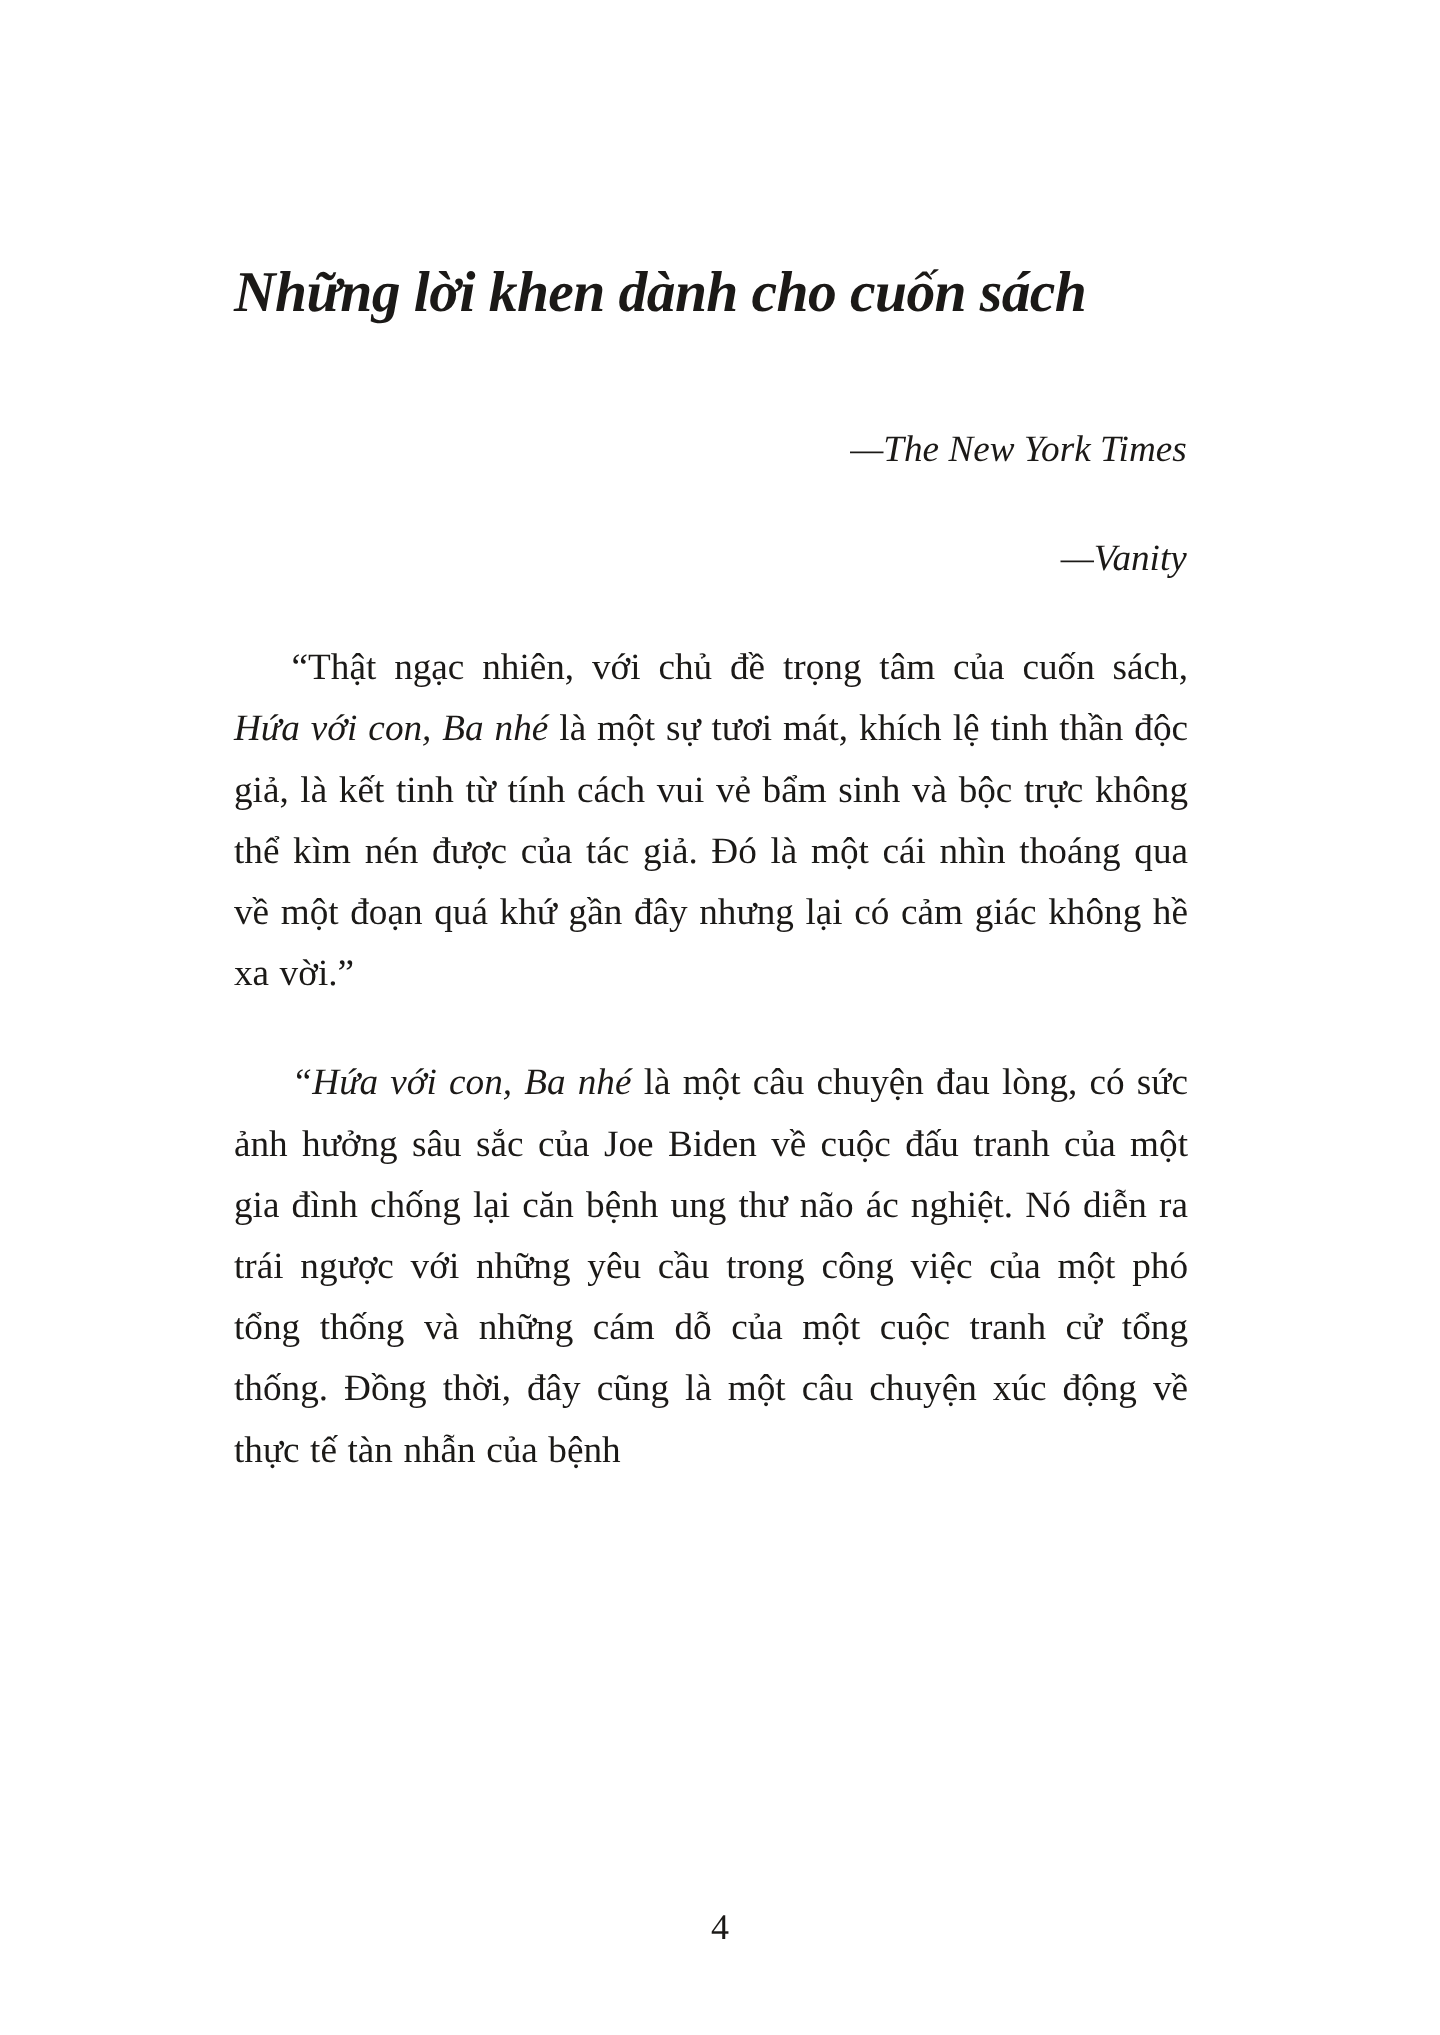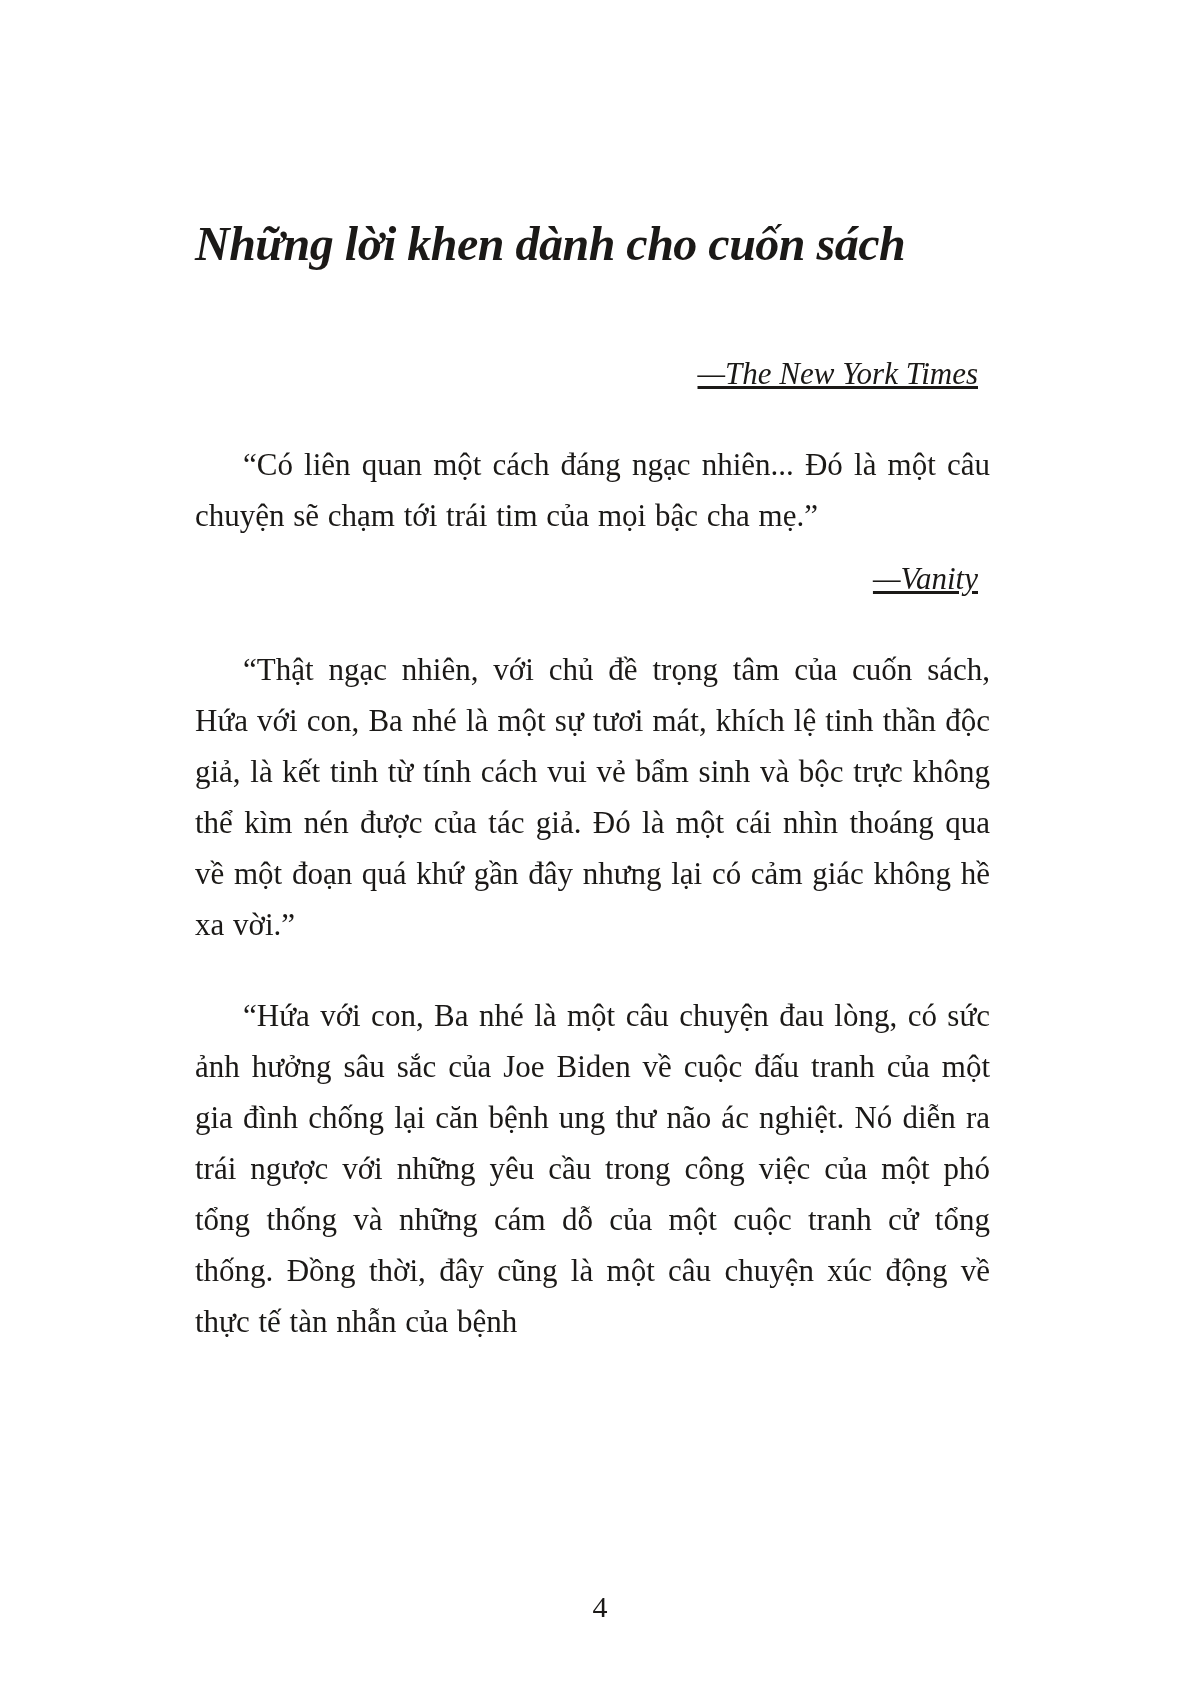--- a/index.html
+++ b/index.html
@@ -49,13 +49,12 @@
   .quote-text .italic-seg {
   }
   .quote-attribution {
-    margin: 12px;
+    margin: 1px;
     padding: 0;
     font-size: 31px;
     line-height: 51px;
     text-align: right;
     font-style: italic;
-    text-decoration: underline;
   }
   .page-number {
     position: absolute;

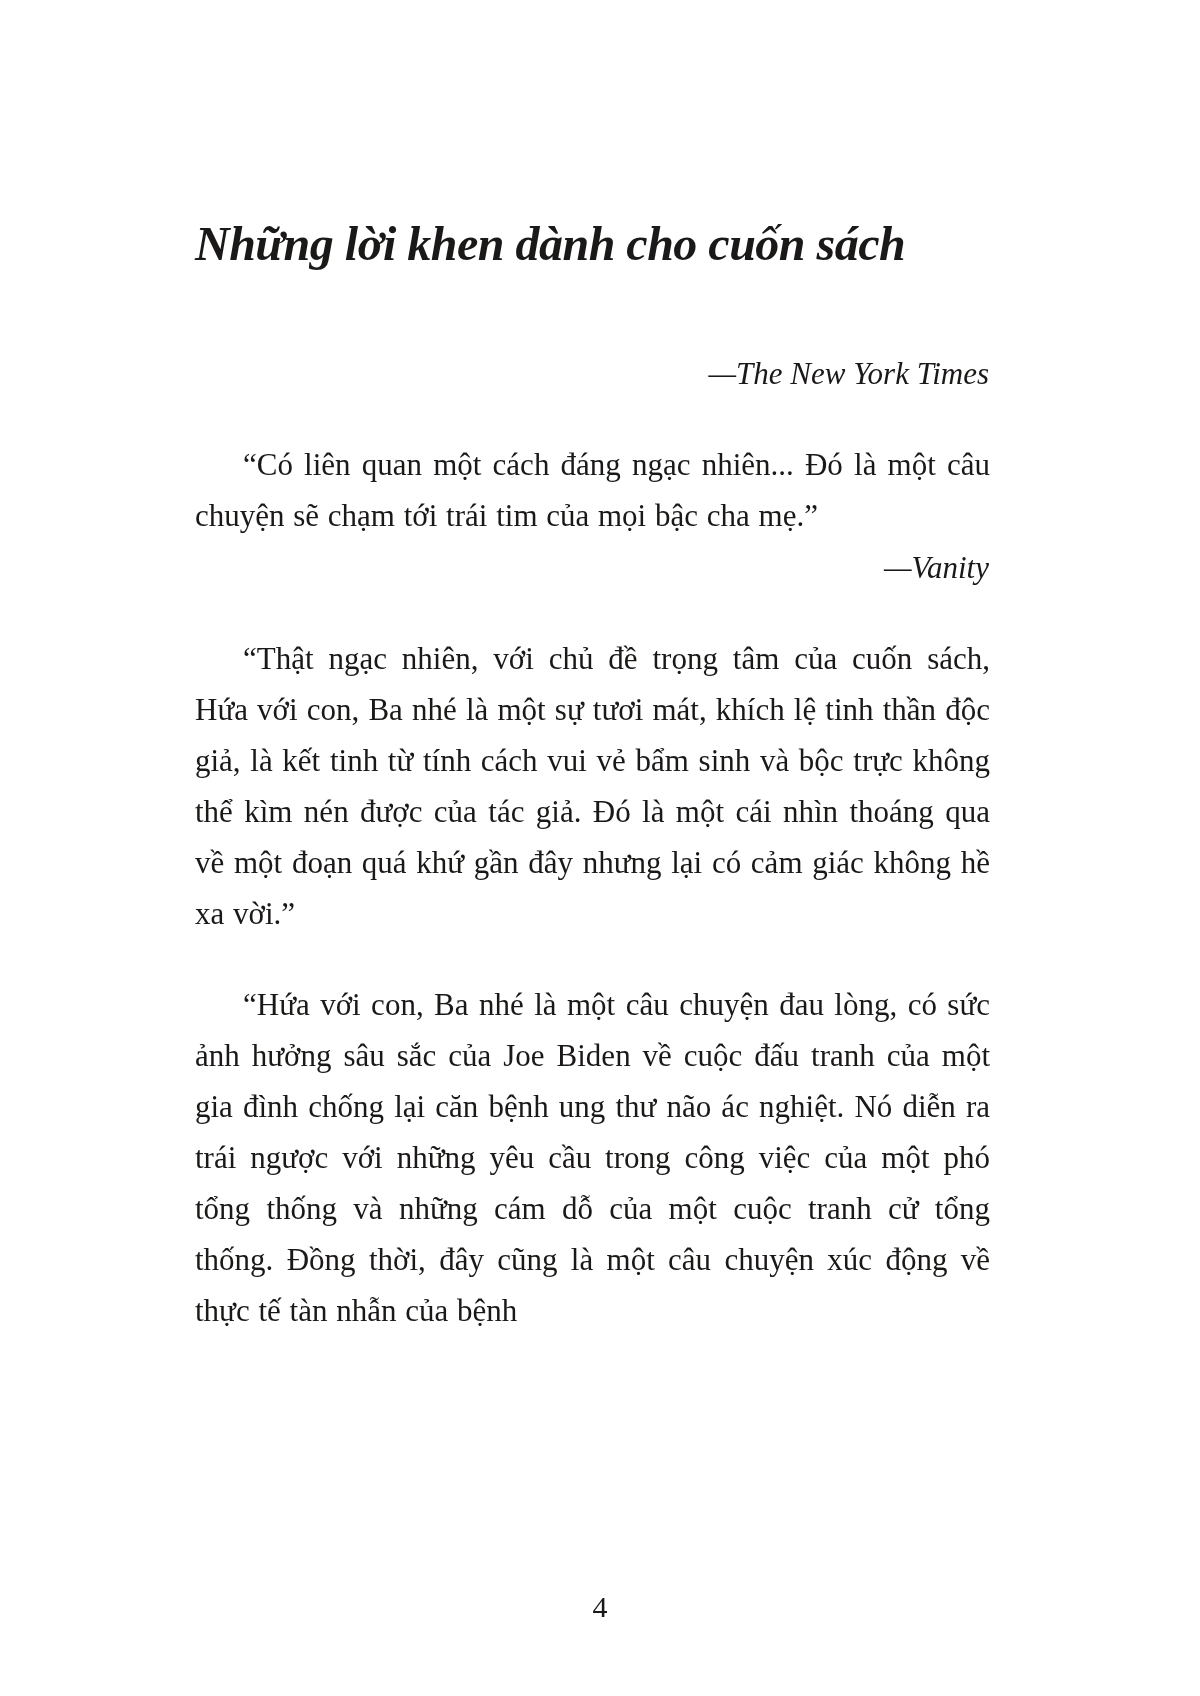--- a/index.html
+++ b/index.html
@@ -79,7 +79,6 @@
   </figure>
 
   <figure class="quote-block">
-    <blockquote class="quote-text"><span>“Có liên quan một cách đáng ngạc nhiên... Đó là một câu chuyện sẽ chạm tới trái tim của mọi bậc cha mẹ.”</span></blockquote>
     <figcaption class="quote-attribution">—Vanity</figcaption>
   </figure>
 

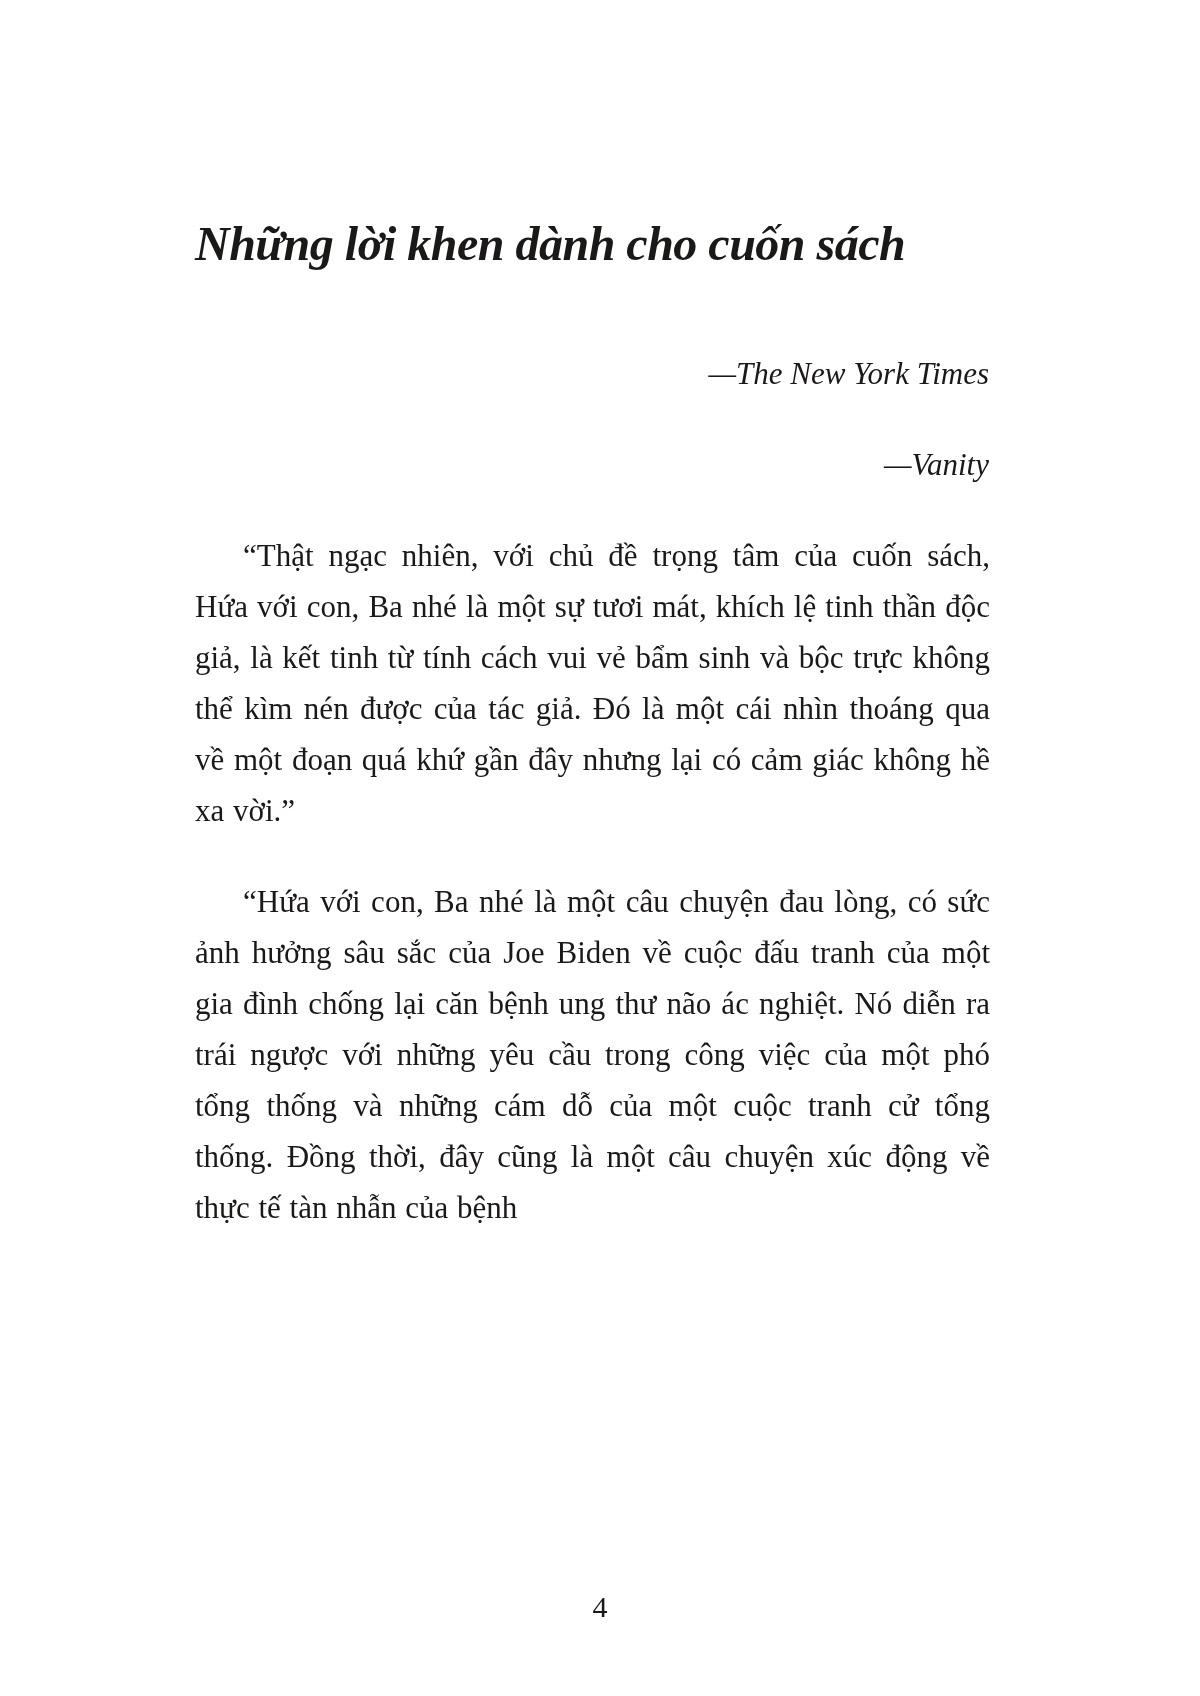--- a/index.html
+++ b/index.html
@@ -47,6 +47,7 @@
     word-spacing: 1px;
   }
   .quote-text .italic-seg {
+    font-style: italic;
   }
   .quote-attribution {
     margin: 1px;

